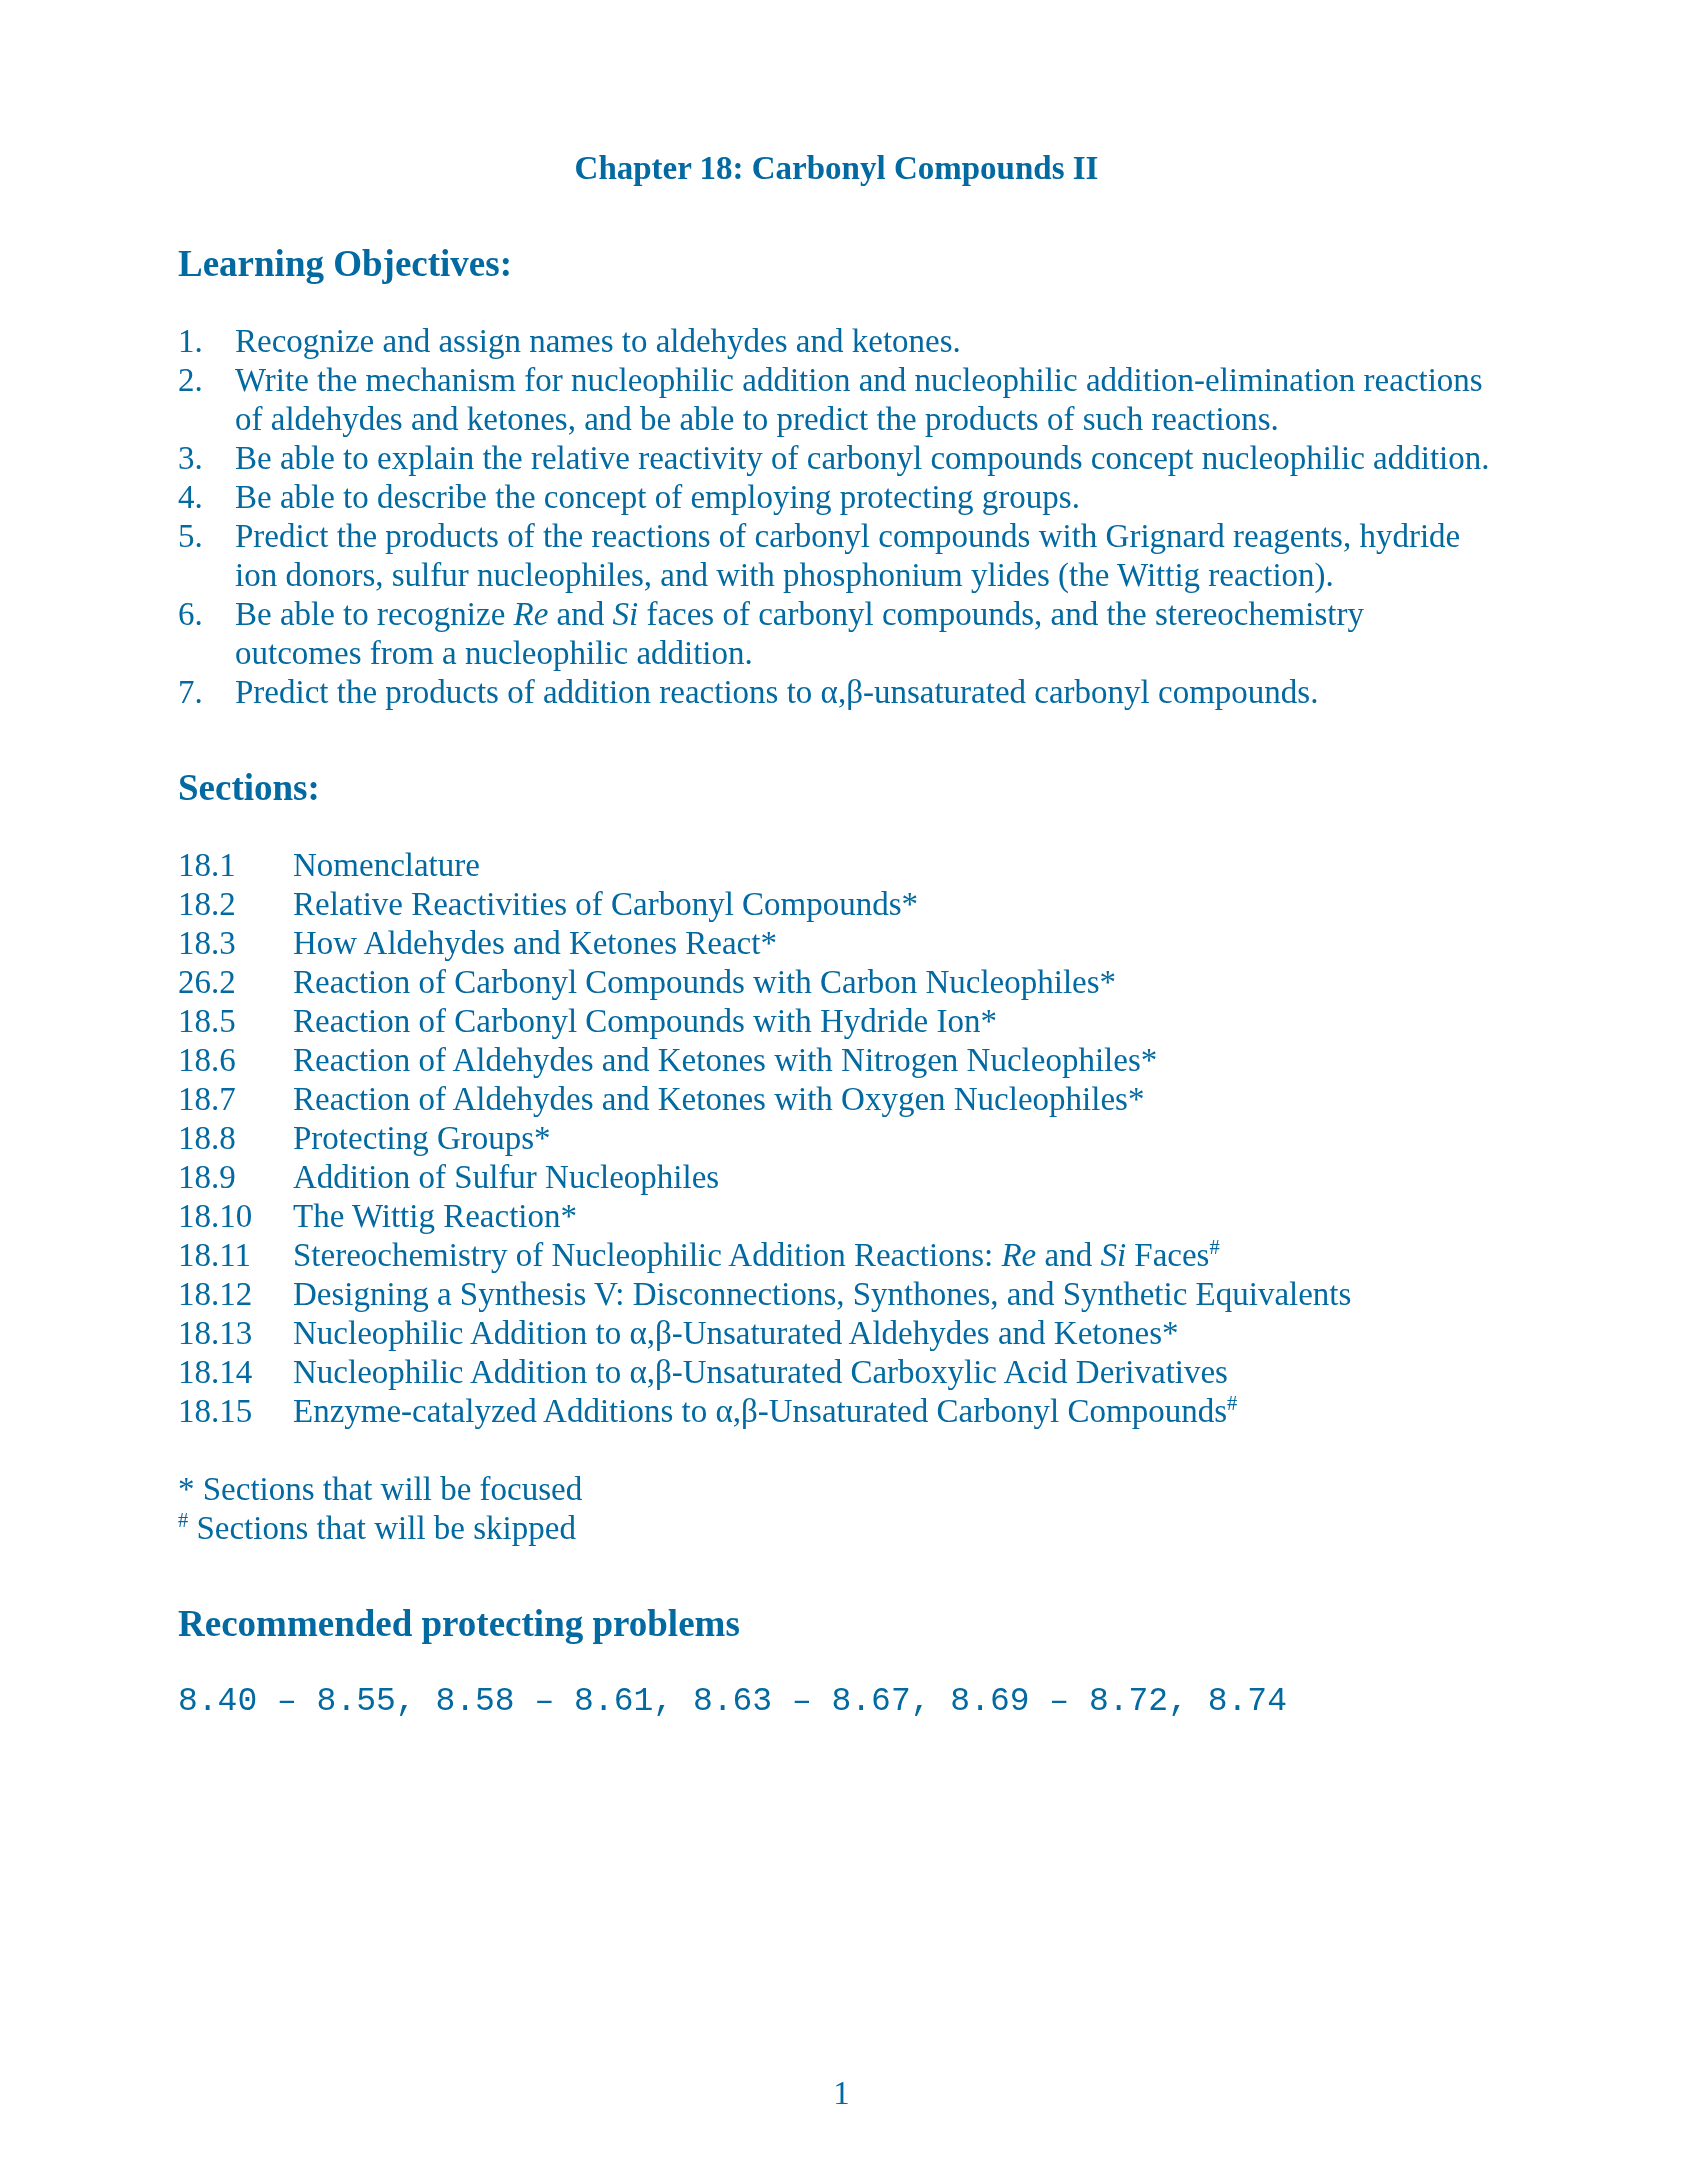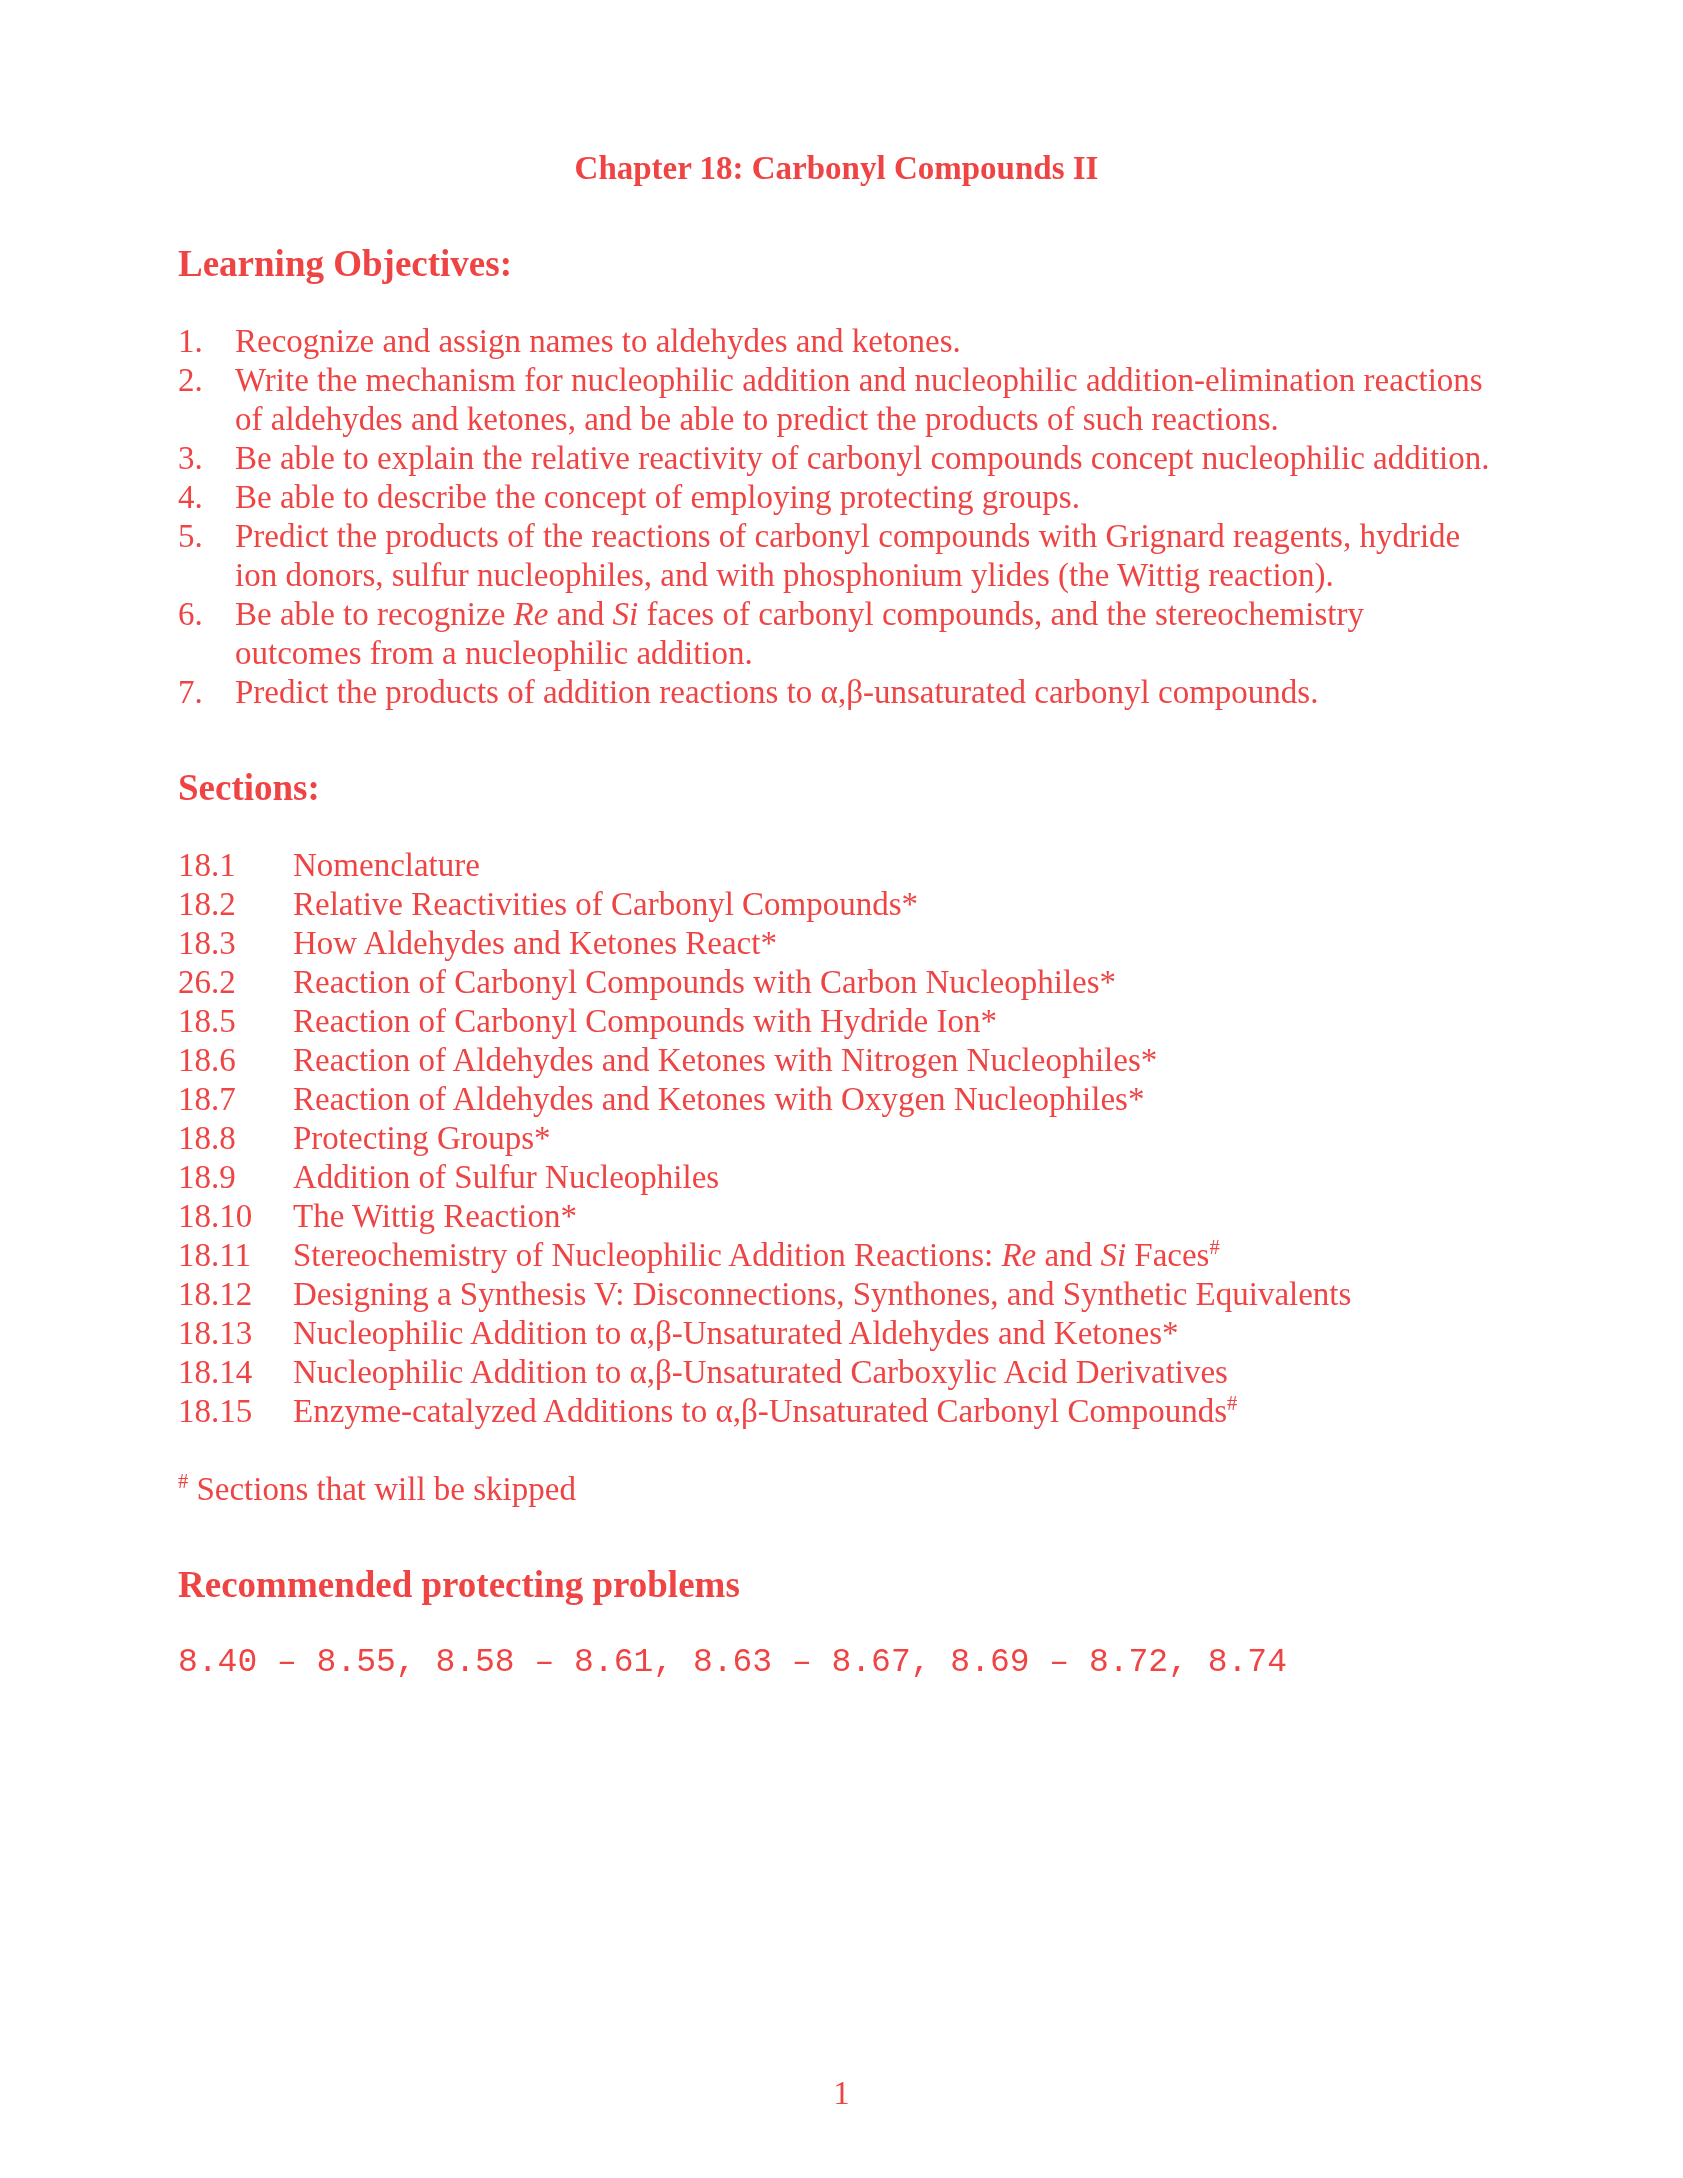--- a/index.html
+++ b/index.html
@@ -13,7 +13,7 @@
     height: 2178px;
     margin: 0 auto;
     background: #ffffff;
-    color: #ef4444;
+    color: #0369a1;
     font-family: "Liberation Serif", serif;
     font-size: 33px;
     line-height: 39px;

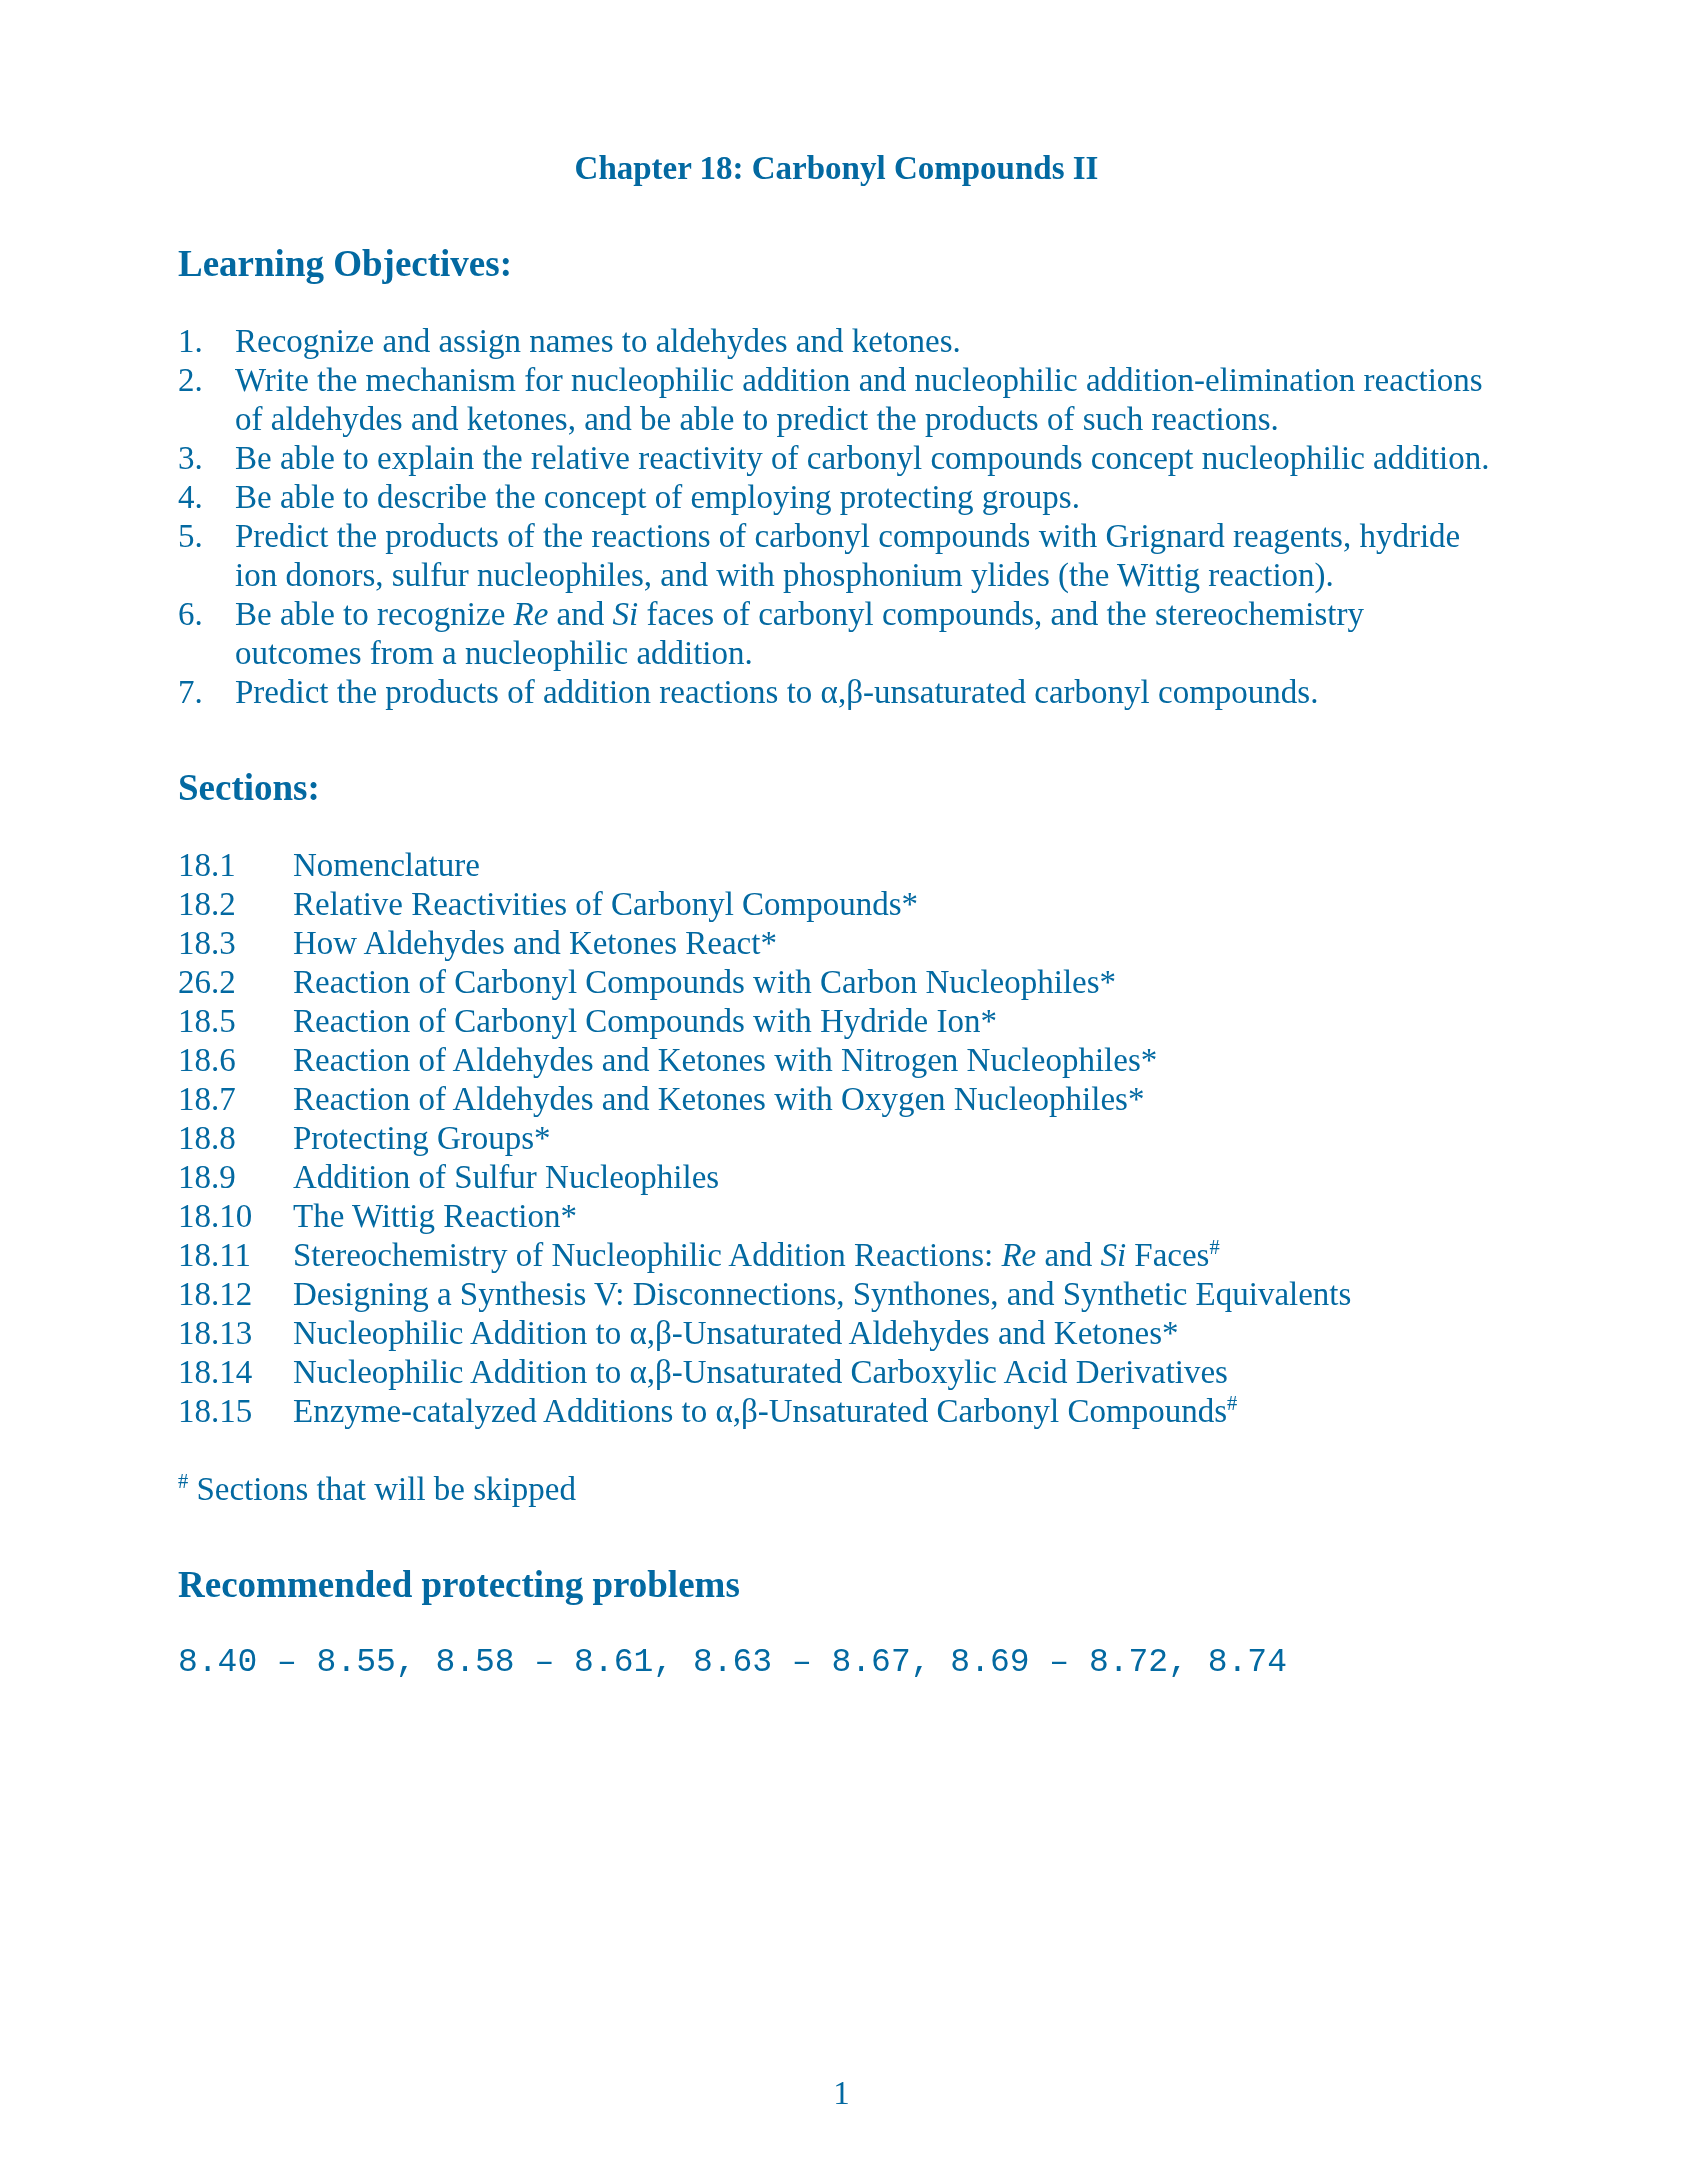--- a/index.html
+++ b/index.html
@@ -215,6 +215,7 @@
 
     <div class="footnotes">
 
+        <div class="footnote">* Sections that will be focused</div>
 
         <div class="footnote"><sup>#</sup> Sections that will be skipped</div>
       </div>

